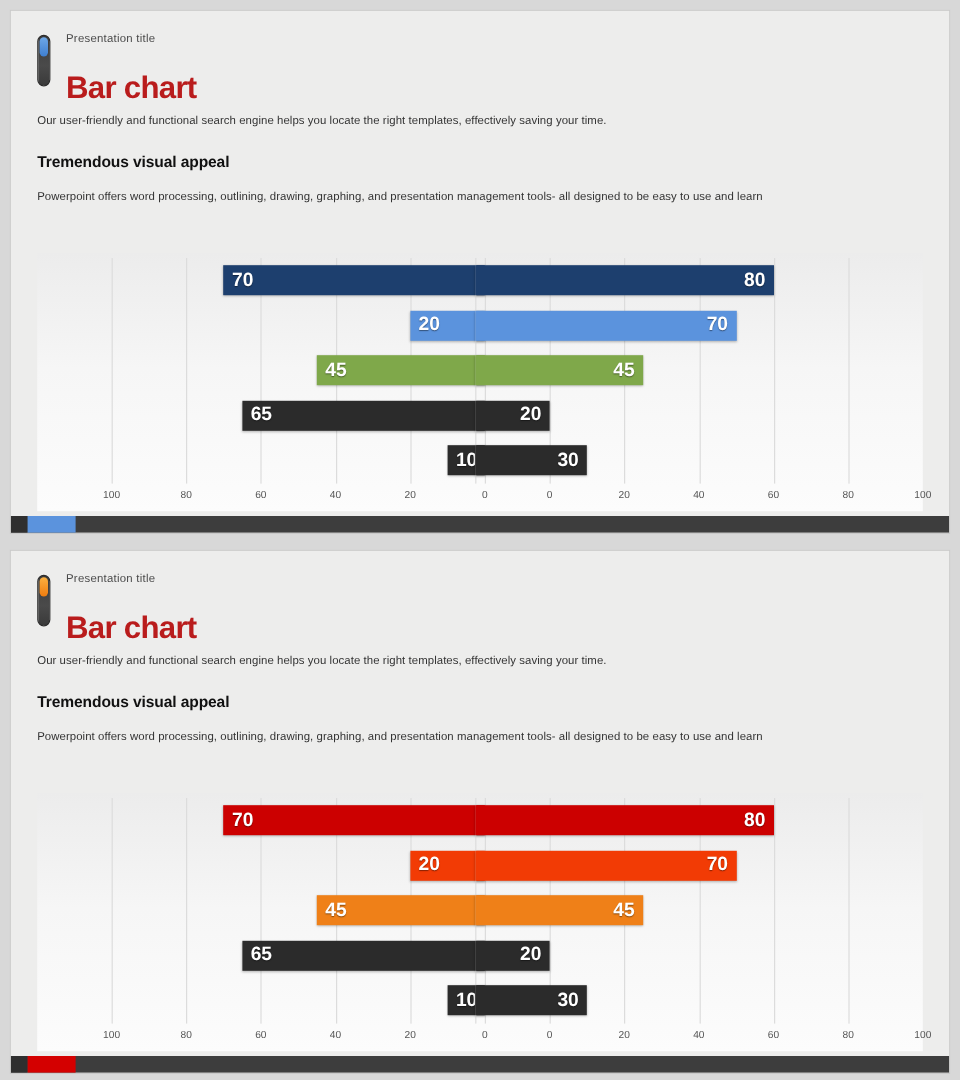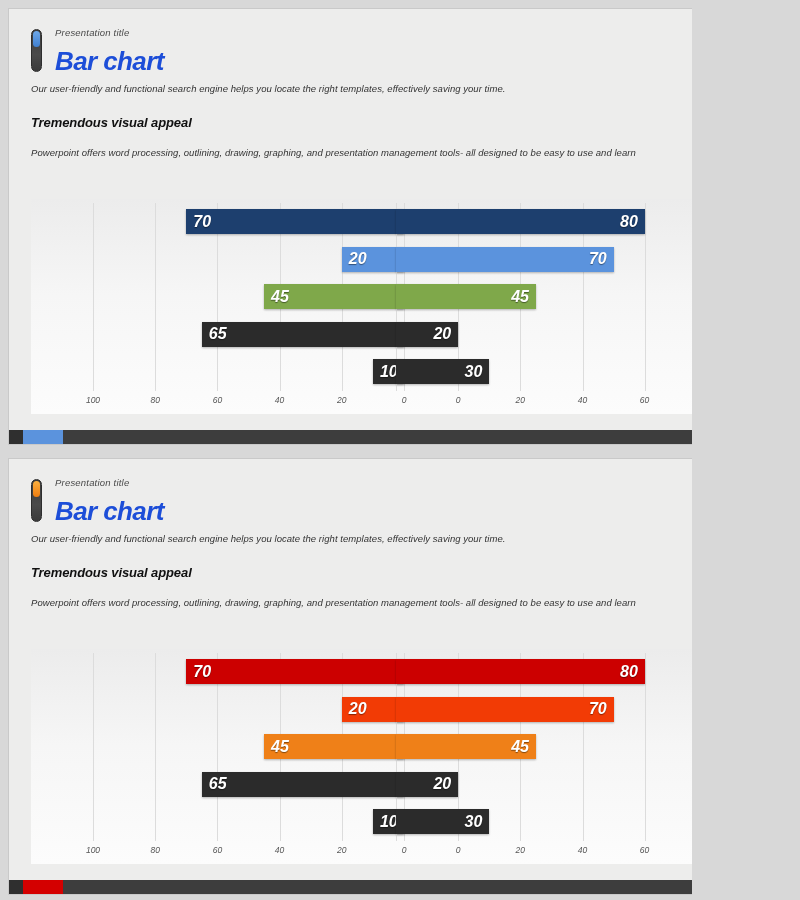--- a/index.html
+++ b/index.html
@@ -9,7 +9,7 @@
     font-family:"Liberation Sans", sans-serif;
     -webkit-font-smoothing:antialiased;
   }
-  .page { width:692px; height:900px; position:relative; overflow:hidden;font-style:italic; }
+  .page { width:800px; height:900px; position:relative; overflow:hidden; }
 
   .slide {
     position:absolute; left:8px; width:784px;

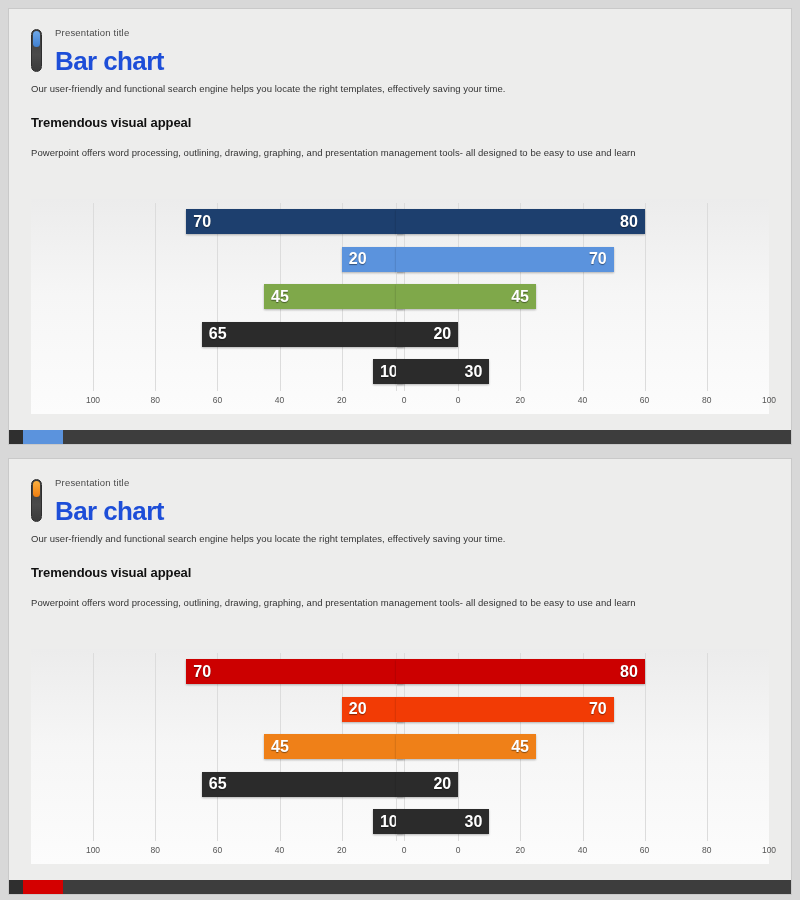--- a/index.html
+++ b/index.html
@@ -40,8 +40,8 @@
 
   .kicker { font-size:9.5px; color:#4a4a4a; letter-spacing:.2px; line-height:12px; }
   .title {
-    font-size:26px; font-weight:bold; color:#1d4ed8;
-    line-height:30px; letter-spacing:-0.6px; margin-top:7px;
+    font-size:26px; font-weight:bold; color:#b91c1c;
+    line-height:30px; letter-spacing:-0.6px; margin-top:19px;
   }
   .lede { font-size:9.5px; color:#333; line-height:13px; margin-top:6px; letter-spacing:.05px; }
   .subhead { font-size:13px; font-weight:bold; color:#111; margin-top:20px; letter-spacing:-0.1px; }

